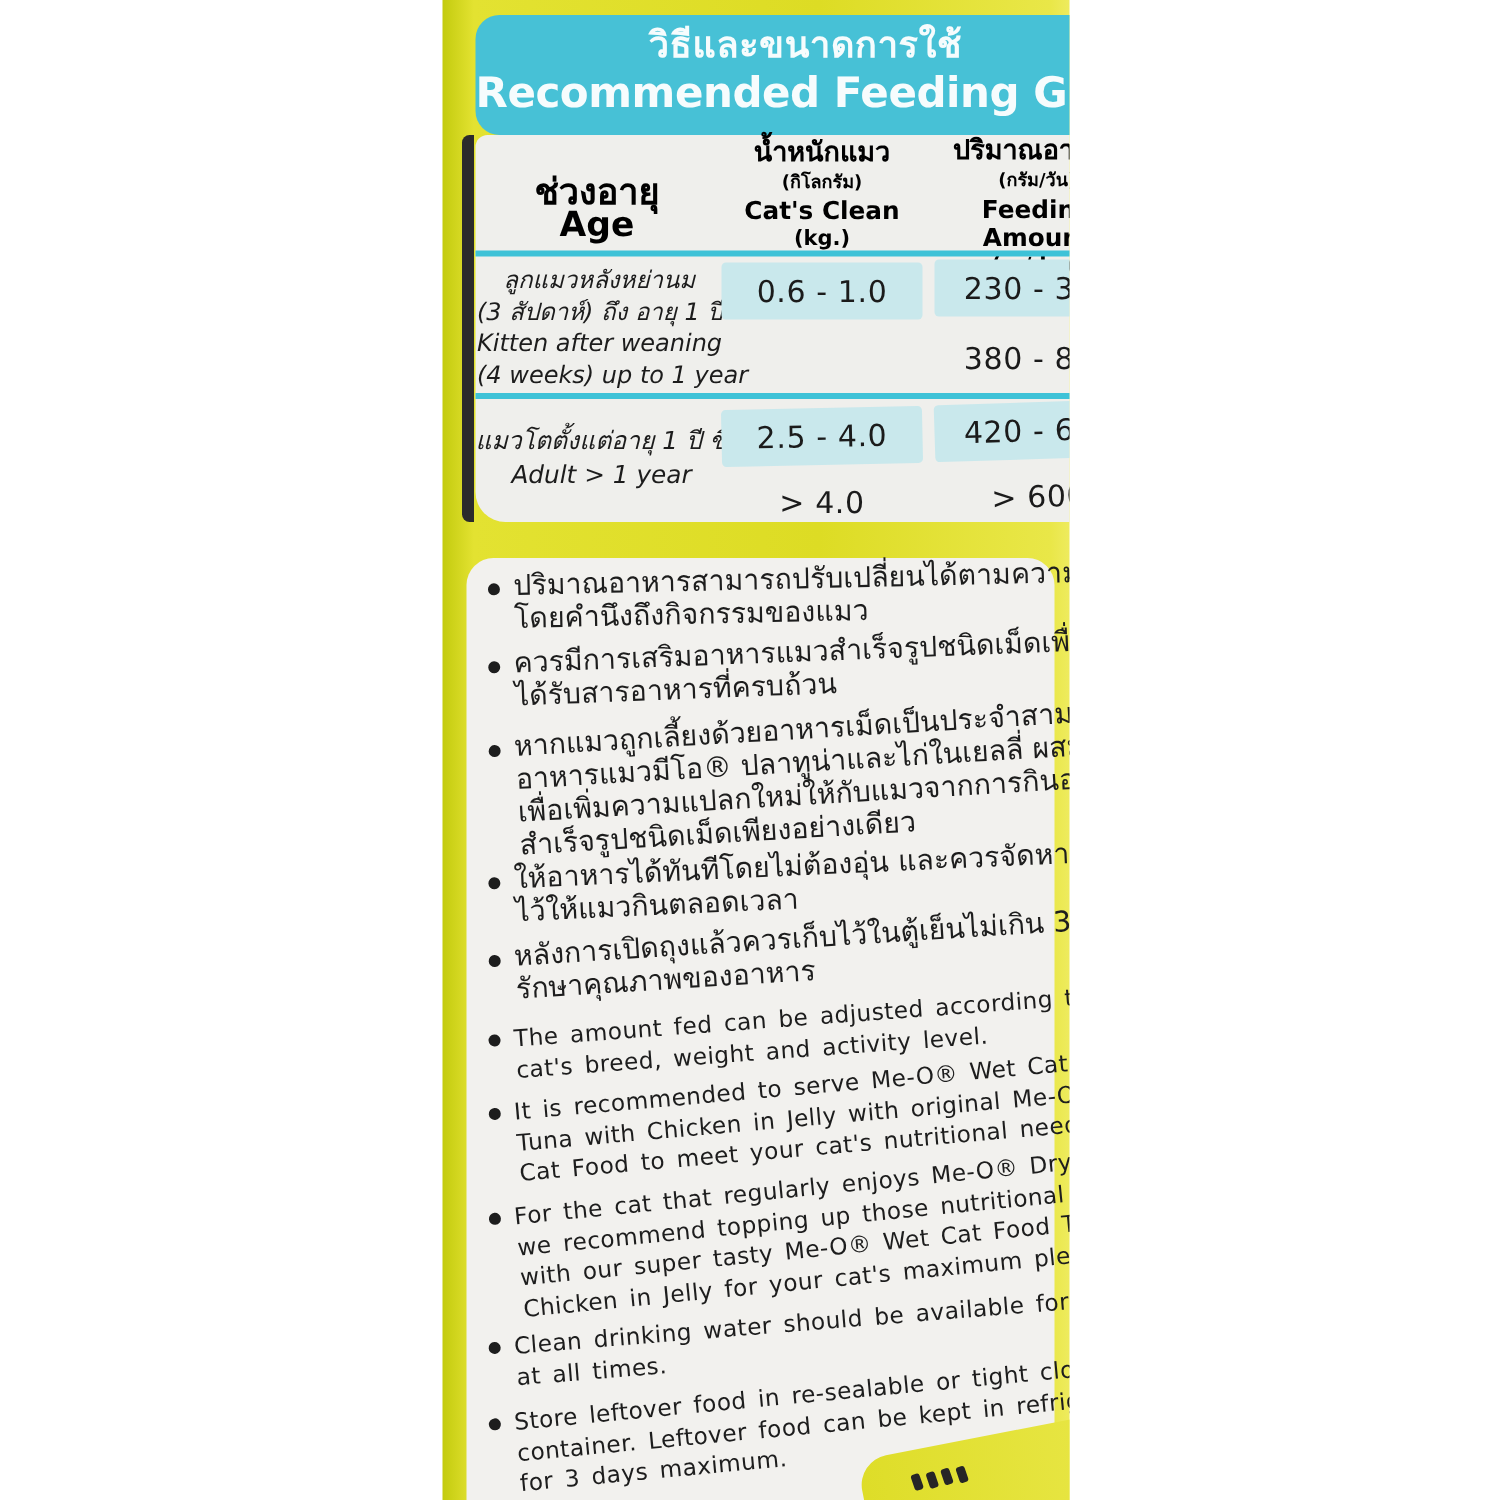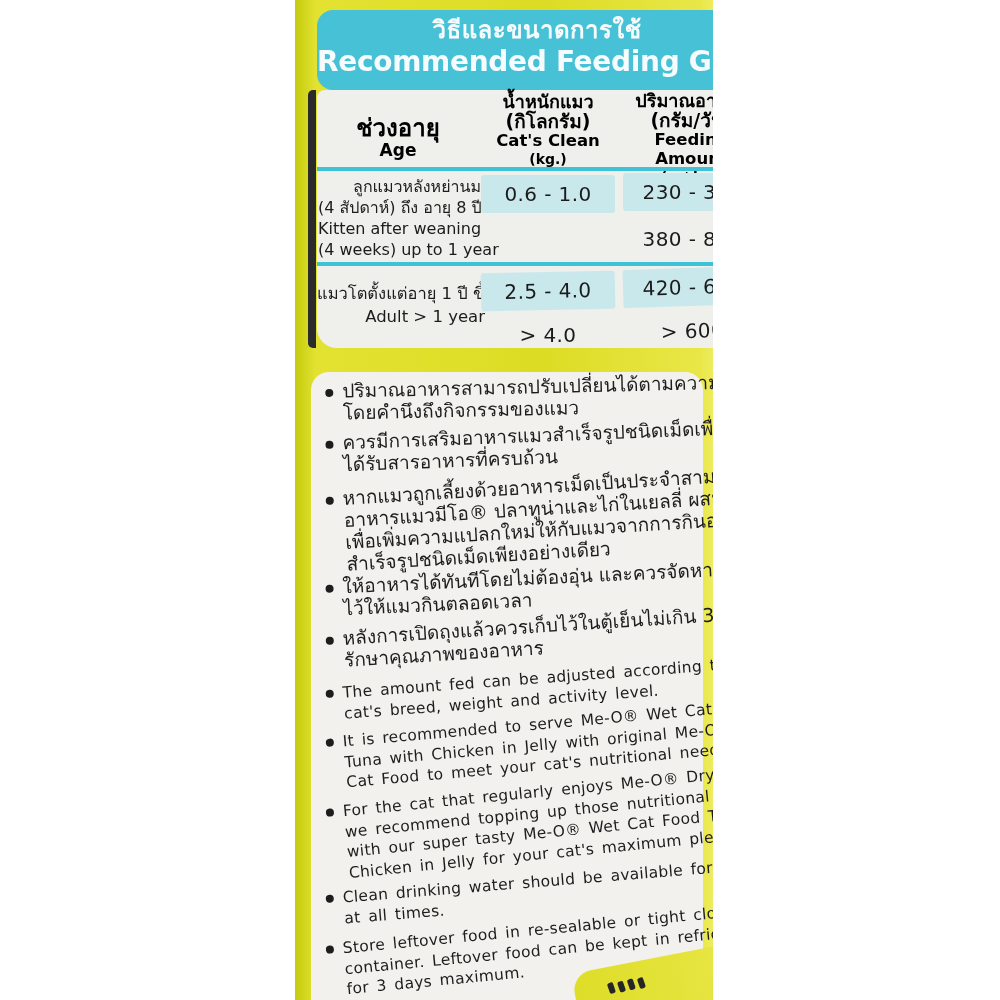--- a/index.html
+++ b/index.html
@@ -18,7 +18,7 @@
                border-radius:8px 8px 20px 20px;color:#1e1e1e;}
   .hdr{position:absolute;text-align:center;font-weight:bold;color:#000000;}
   .hdr .t1{font-size:18px;line-height:21px;}
-  .hdr .t2{font-size:19px;line-height:19px;}
+  .hdr .t2{font-size:12px;line-height:19px;}
   .hdr .e1{font-size:16.5px;line-height:19px;}
   .hdr .e2{font-size:14px;line-height:18px;}
   .hdr-age{left:0;top:26px;width:162px;}

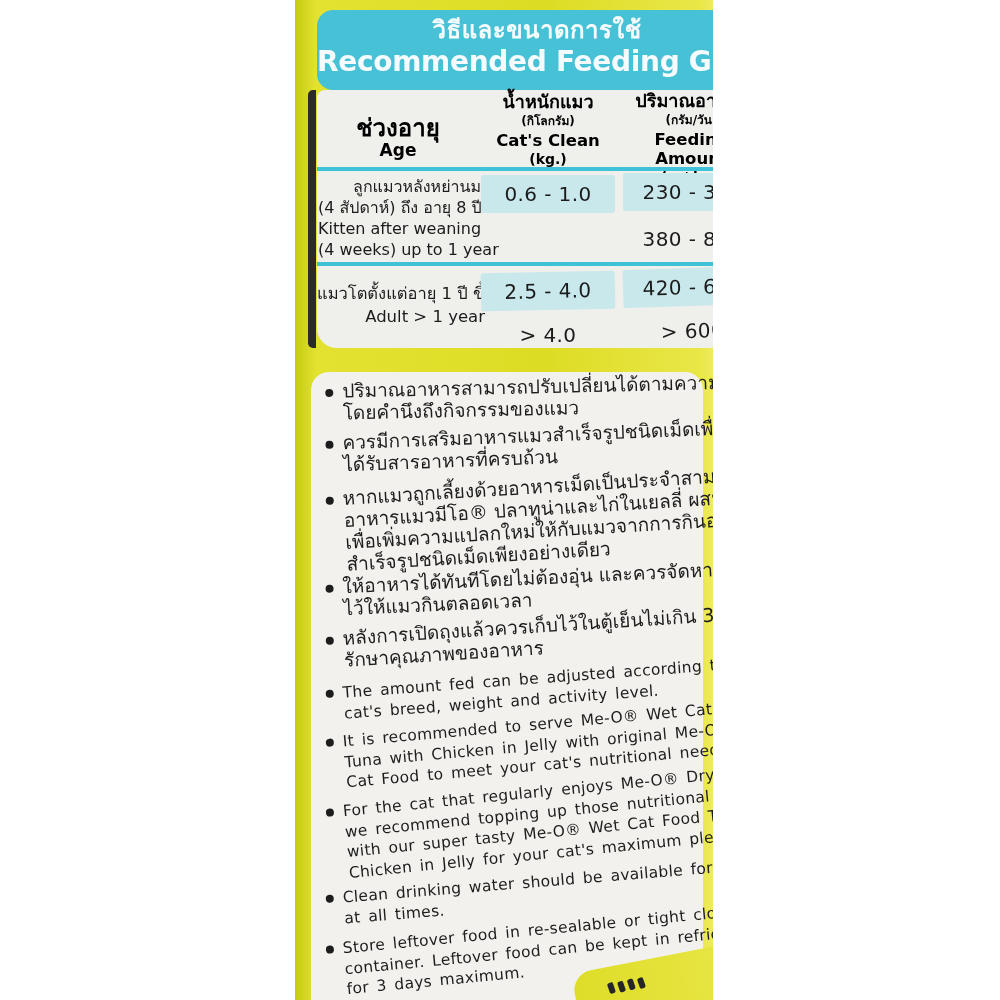--- a/index.html
+++ b/index.html
@@ -23,7 +23,7 @@
   .hdr .e2{font-size:14px;line-height:18px;}
   .hdr-age{left:0;top:26px;width:162px;}
   .hdr-age .t1{font-size:24px;line-height:24px;}
-  .hdr-age .e1{font-size:17px;line-height:20px;text-align:center;}
+  .hdr-age .e1{font-size:23px;line-height:20px;text-align:center;}
   .hdr-weight{left:162px;top:1px;width:138px;}
   .hdr-amount{left:304px;top:0;width:141px;}
   .sep{position:absolute;left:0;width:445px;height:4px;background:#3ec2d7;}

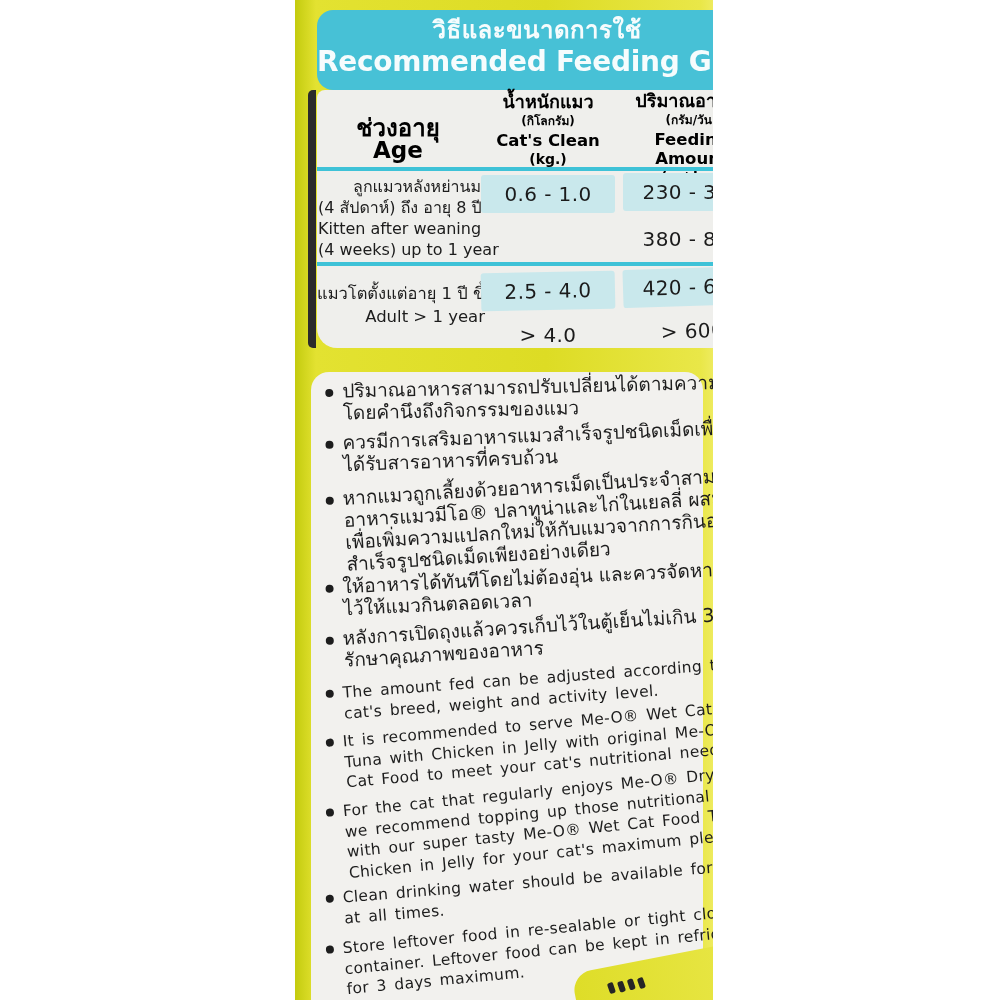--- a/index.html
+++ b/index.html
@@ -28,7 +28,7 @@
   .hdr-amount{left:304px;top:0;width:141px;}
   .sep{position:absolute;left:0;width:445px;height:4px;background:#3ec2d7;}
   .sep1{top:77px;} .sep2{top:172px;}
-  .grp-label{position:absolute;text-align:right;color:#1c1c1c;}
+  .grp-label{position:absolute;text-align:center;color:#1c1c1c;font-style:italic;}
   .grp-label .l{font-size:16px;line-height:21px;white-space:nowrap;}
   .g1-label{left:1px;top:86px;width:163px;}
   .g2-label{left:0;top:192px;width:168px;}

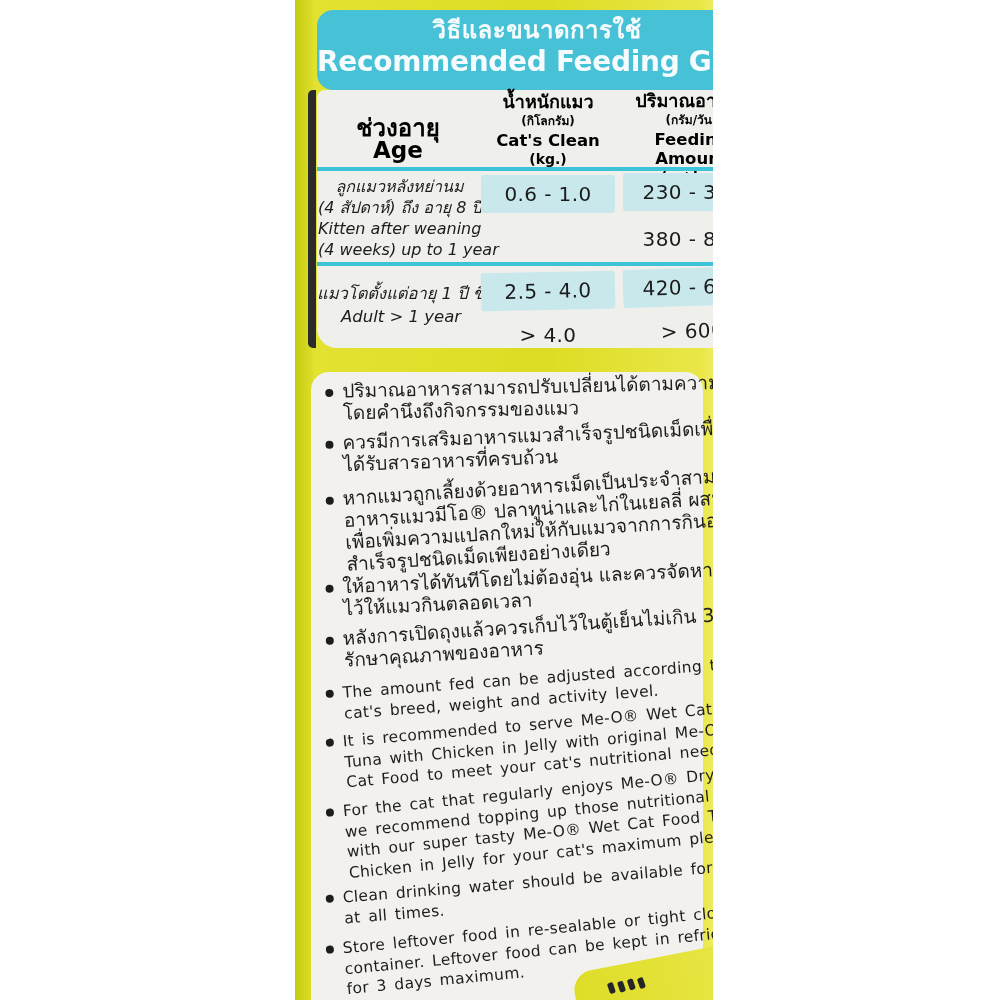--- a/index.html
+++ b/index.html
@@ -97,7 +97,7 @@
 
       <div class="grp-label g1-label">
         <div class="l">ลูกแมวหลังหย่านม</div>
-        <div class="l">(4 สัปดาห์) ถึง อายุ 8 ปี</div>
+        <div class="l">(3 สัปดาห์) ถึง อายุ 1 ปี</div>
         <div class="l">Kitten after weaning</div>
         <div class="l">(4 weeks) up to 1 year</div>
       </div>

